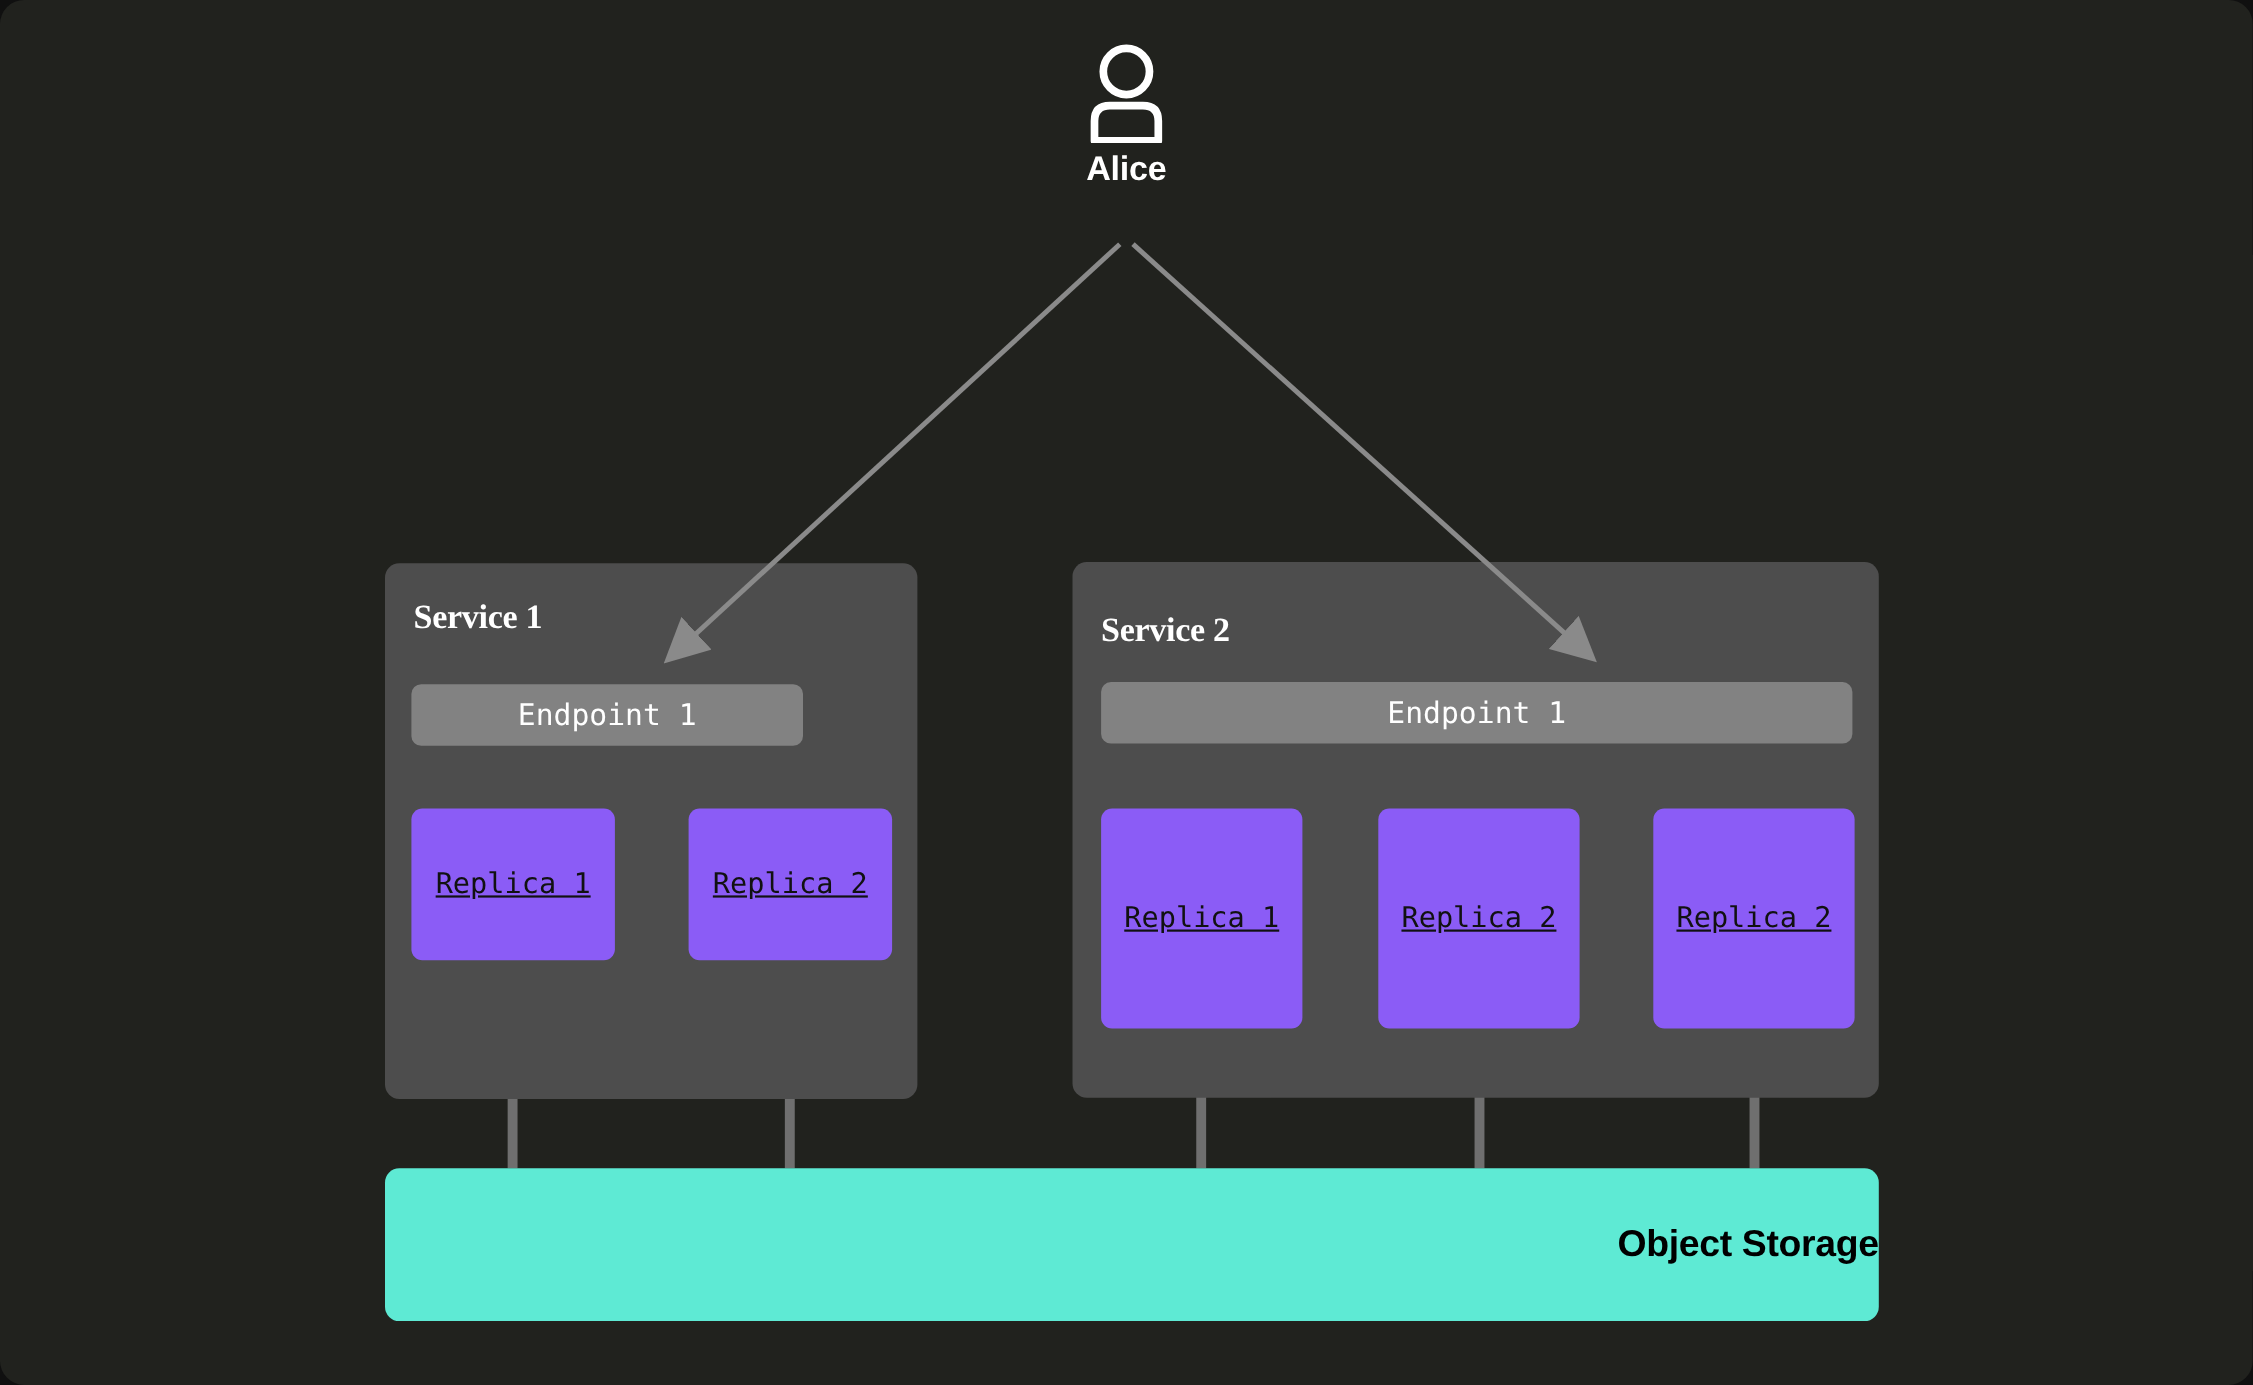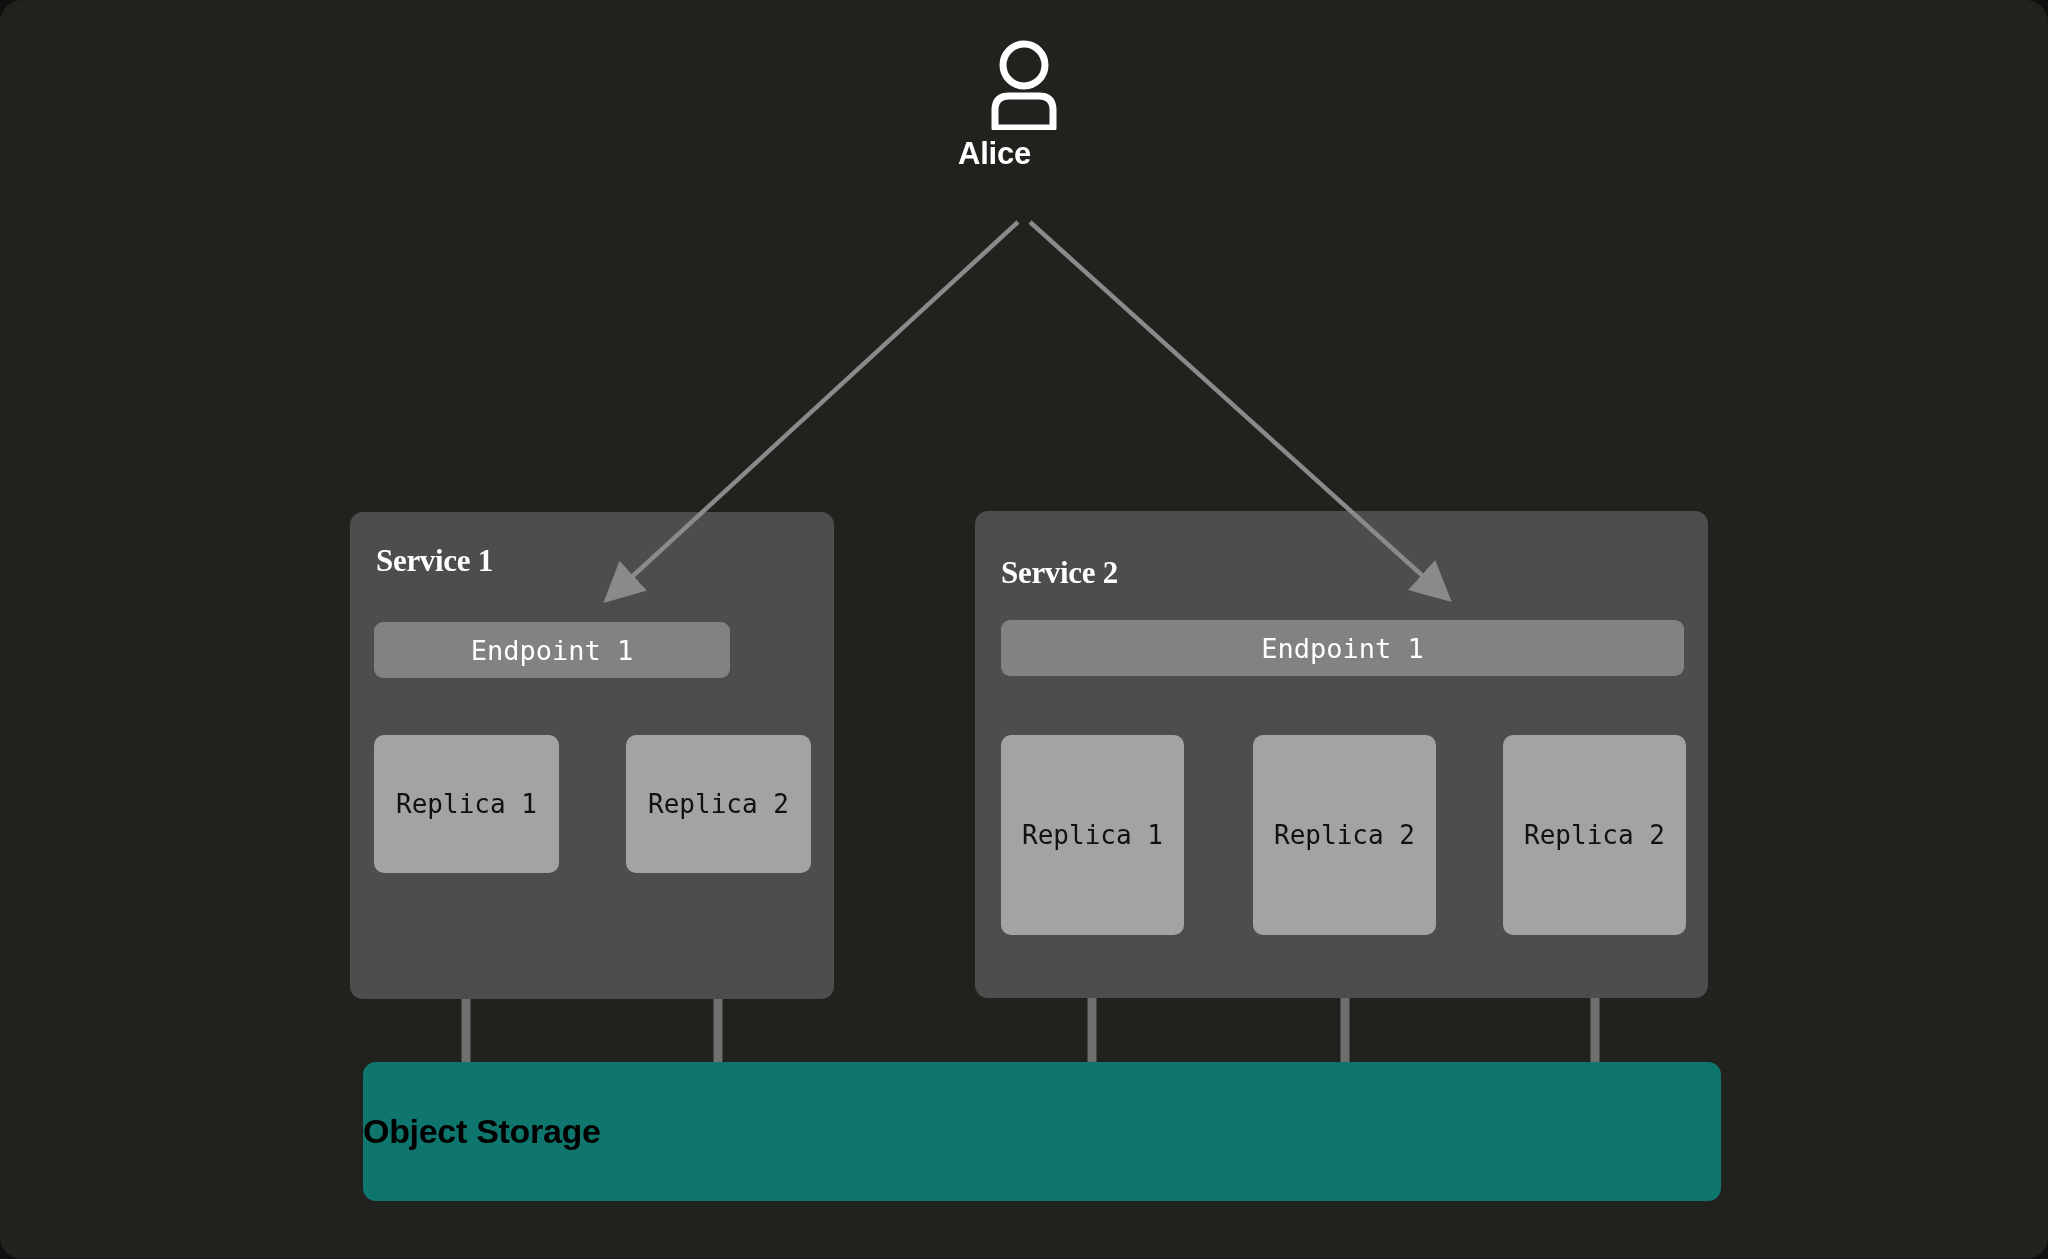--- a/index.html
+++ b/index.html
@@ -38,7 +38,7 @@
     left: 958px;
     top: 38px;
     width: 132px;
-    text-align: left;
+    text-align: center;
   }
   .actor-icon {
     display: block;

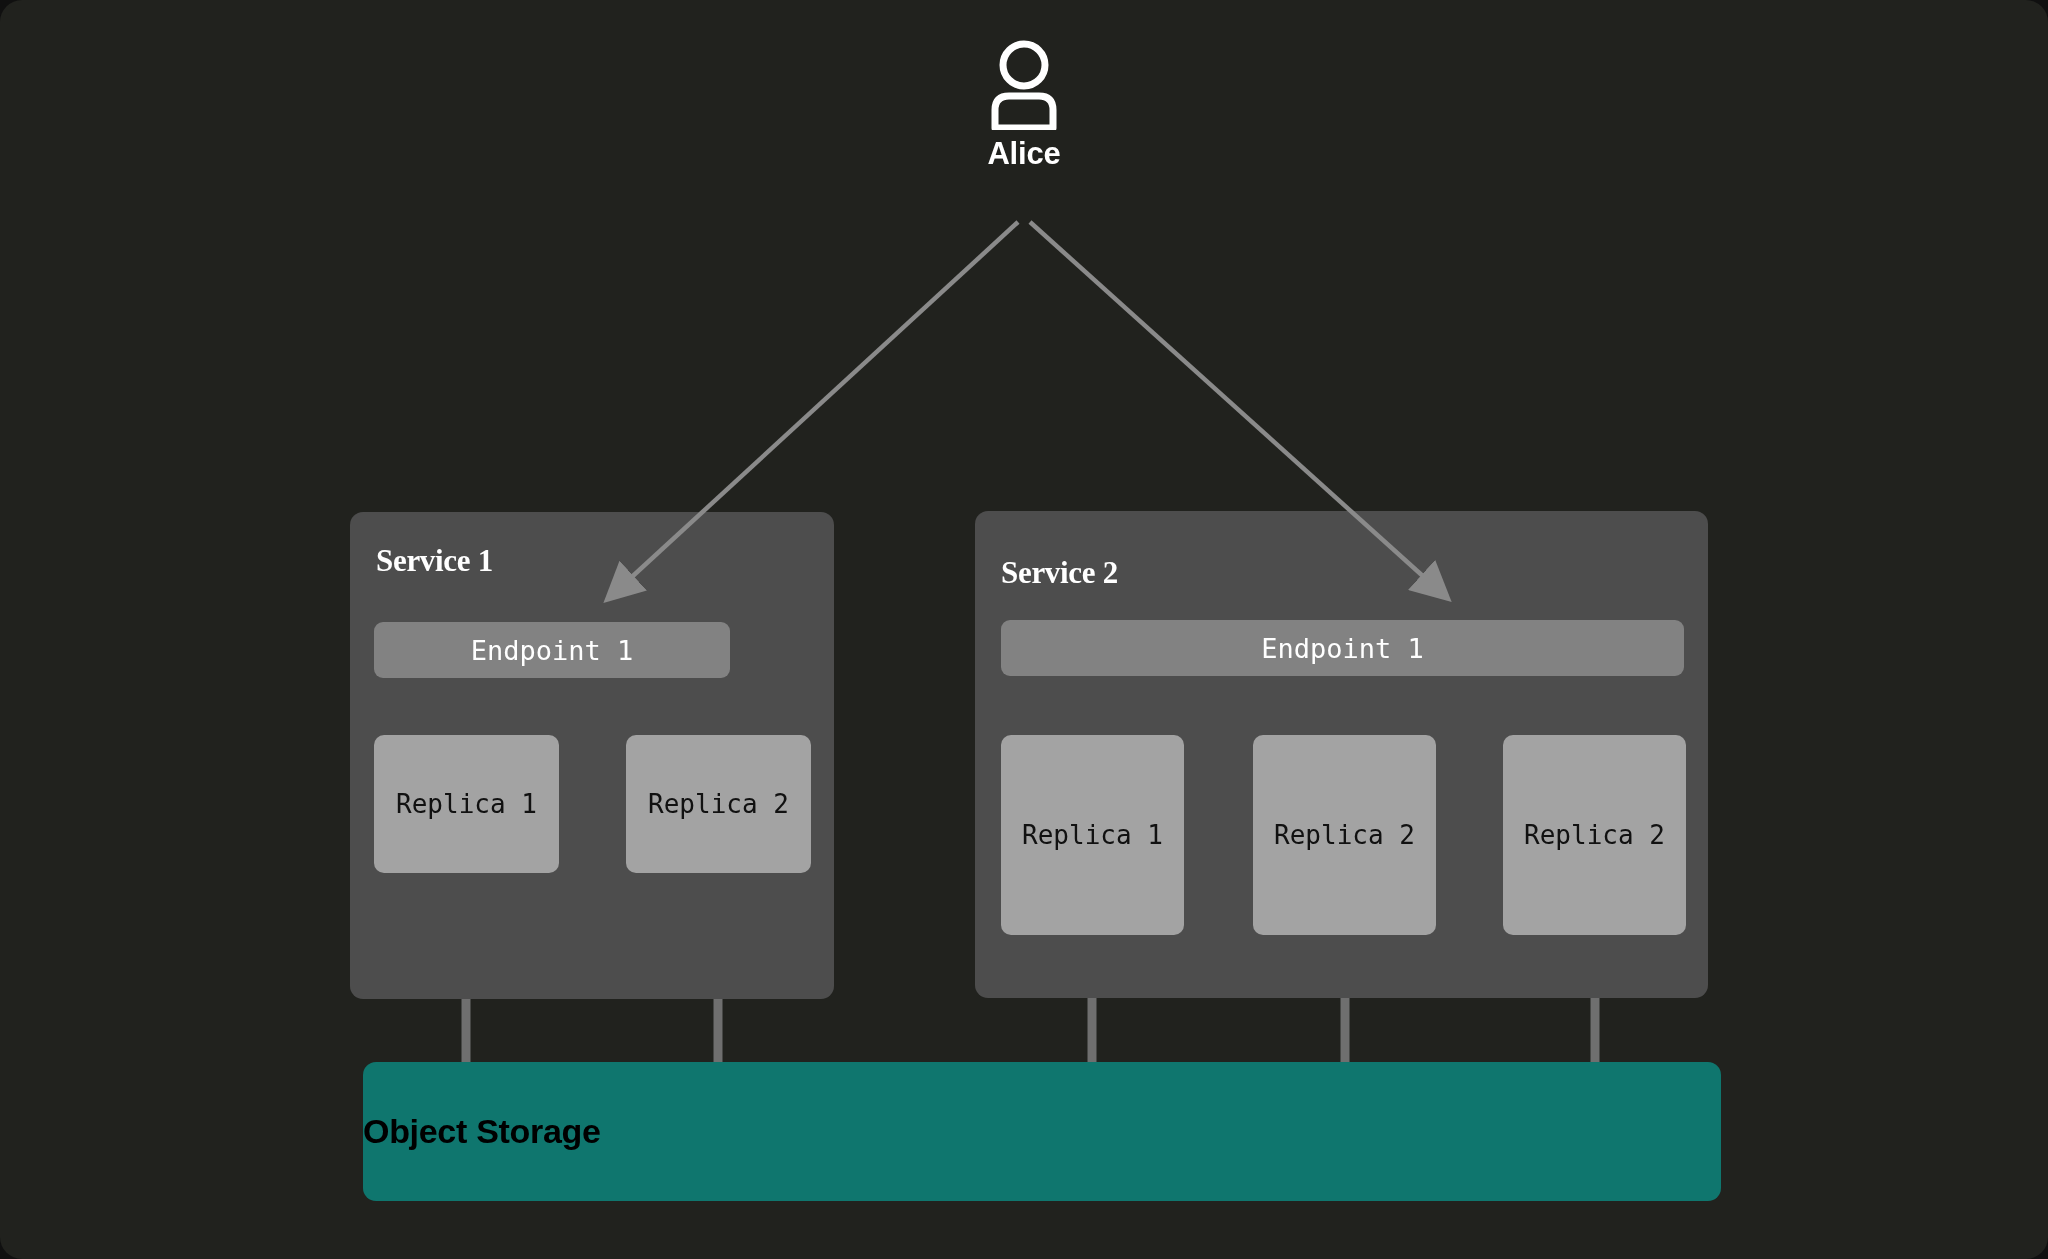--- a/index.html
+++ b/index.html
@@ -98,7 +98,7 @@
   
   .replica {
     position: absolute;
-    background: #a3a3a3;
+    background: #8b5cf6;
     border-radius: 10px;
     display: flex;
     align-items: center;
@@ -106,6 +106,7 @@
     color: #111111;
     font-family: "DejaVu Sans Mono", "Liberation Mono", monospace;
     font-size: 26px;
+    text-decoration: underline;
   }
 
   

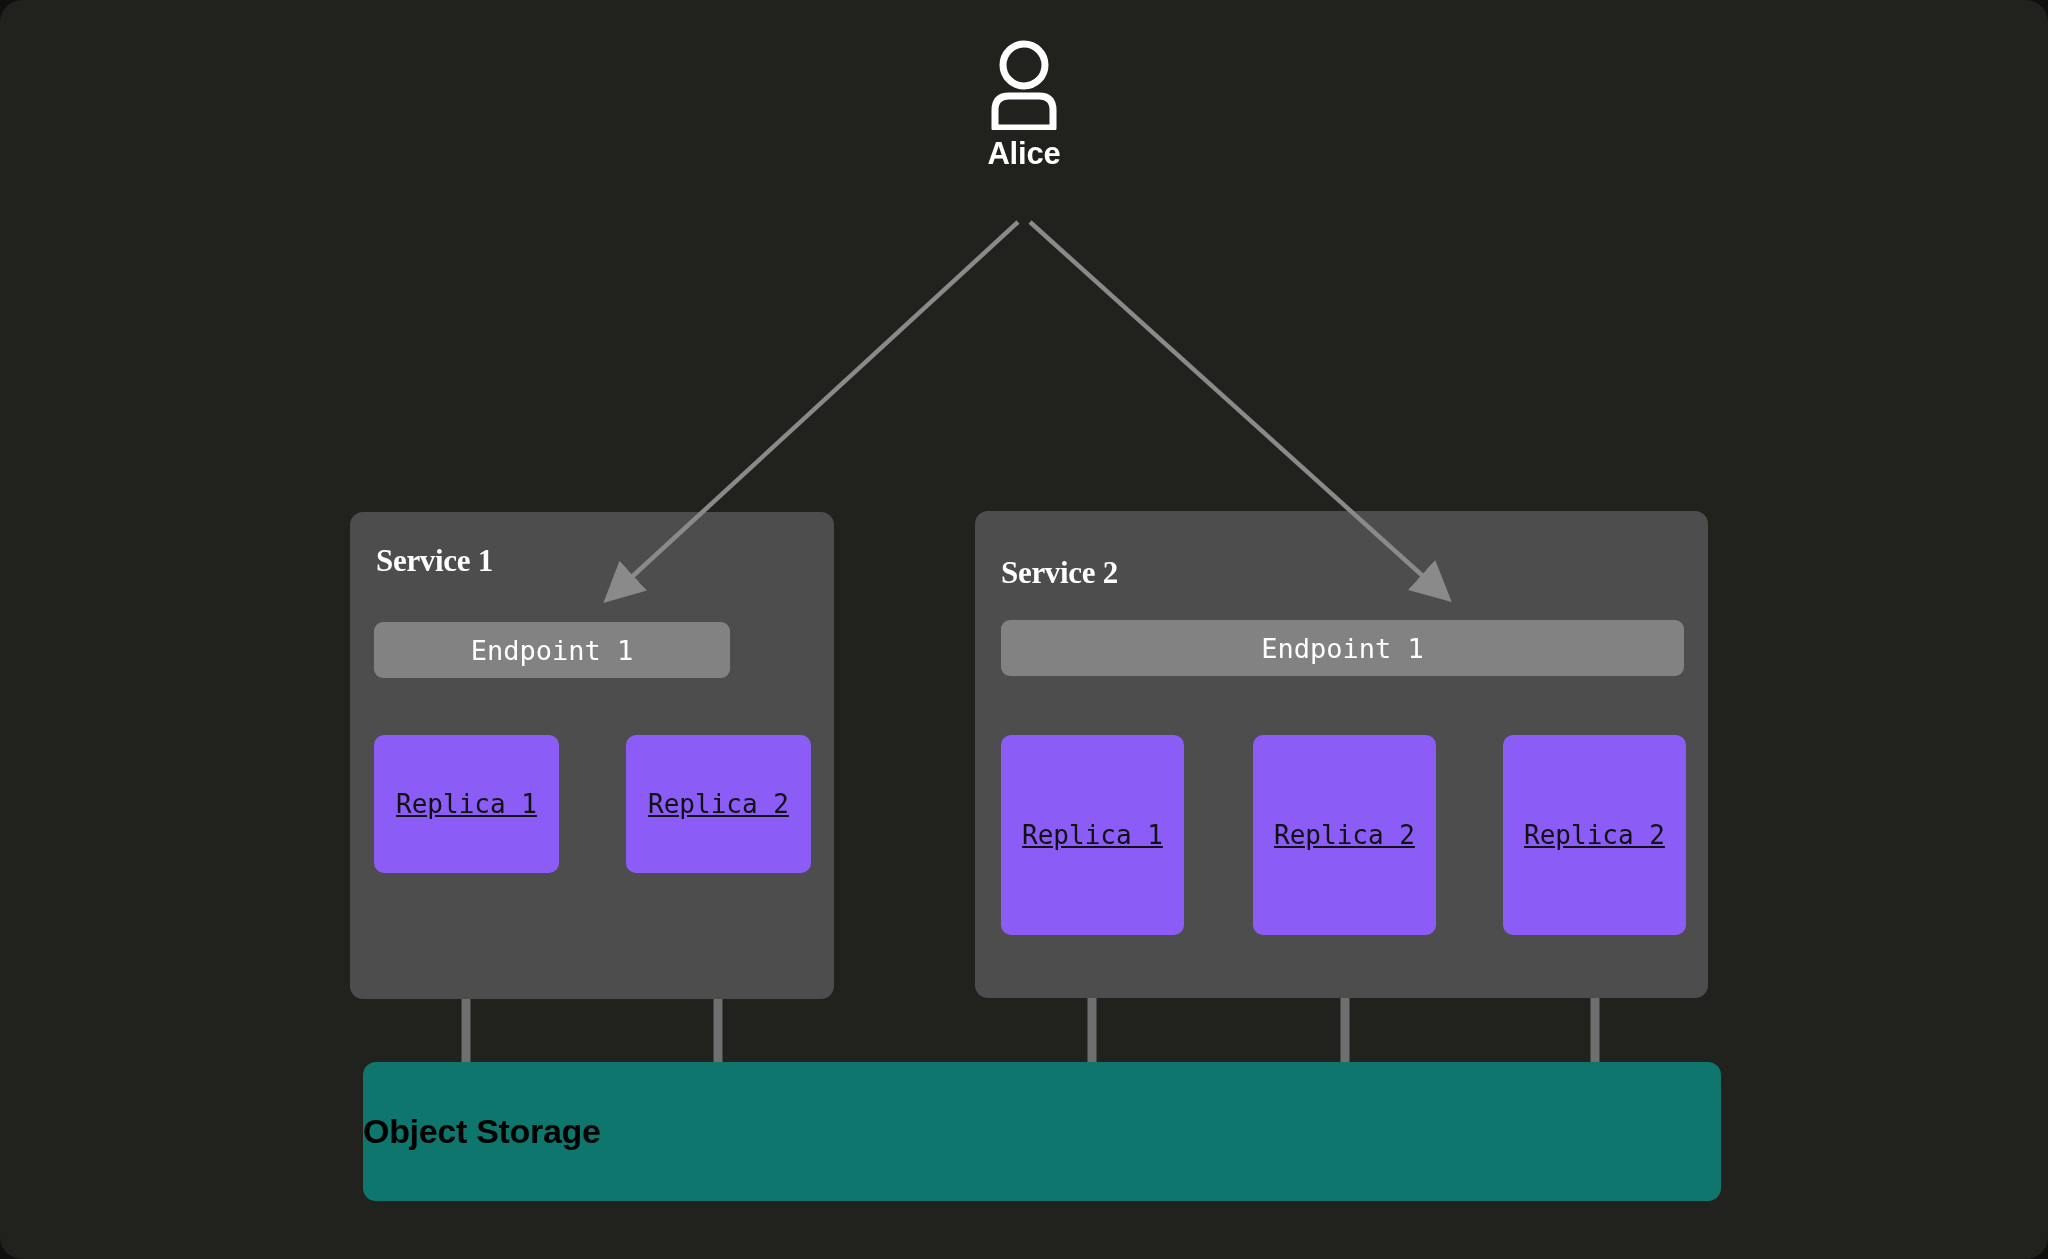--- a/index.html
+++ b/index.html
@@ -112,12 +112,11 @@
   
   .storage-bar {
     position: absolute;
-    background: #0f766e;
+    background: #5eead4;
     border-radius: 13px;
     display: flex;
     align-items: center;
-    justify-content: flex-start;
-    margin-left: 13px;
+    justify-content: flex-end;
   }
   .storage-label {
     color: #000000;

